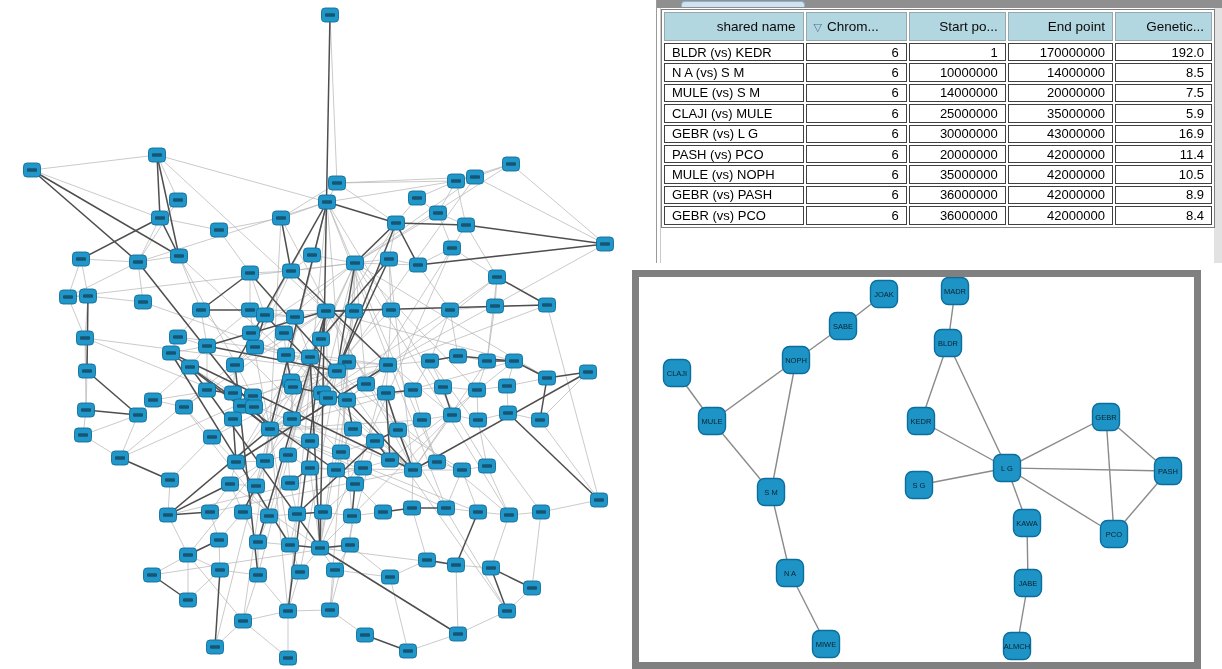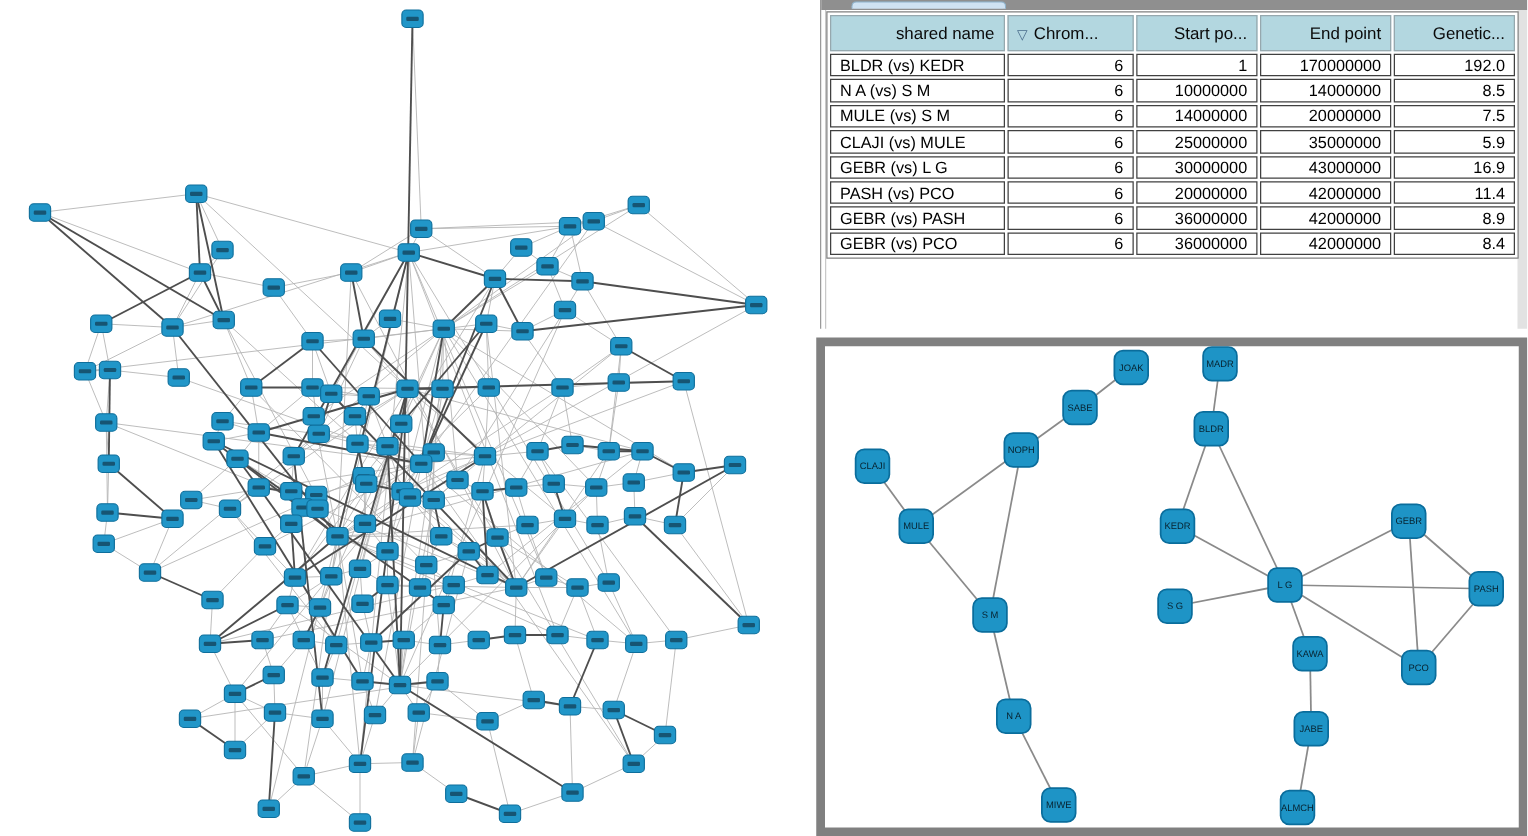--- a/index.html
+++ b/index.html
@@ -1173,6 +1173,13 @@
               <td class="al-r">11.4</td>
             </tr>
             <tr>
+              <td class="al-l">MULE (vs) NOPH</td>
+              <td class="al-r">6</td>
+              <td class="al-r">35000000</td>
+              <td class="al-r">42000000</td>
+              <td class="al-r">10.5</td>
+            </tr>
+            <tr>
               <td class="al-l">GEBR (vs) PASH</td>
               <td class="al-r">6</td>
               <td class="al-r">36000000</td>

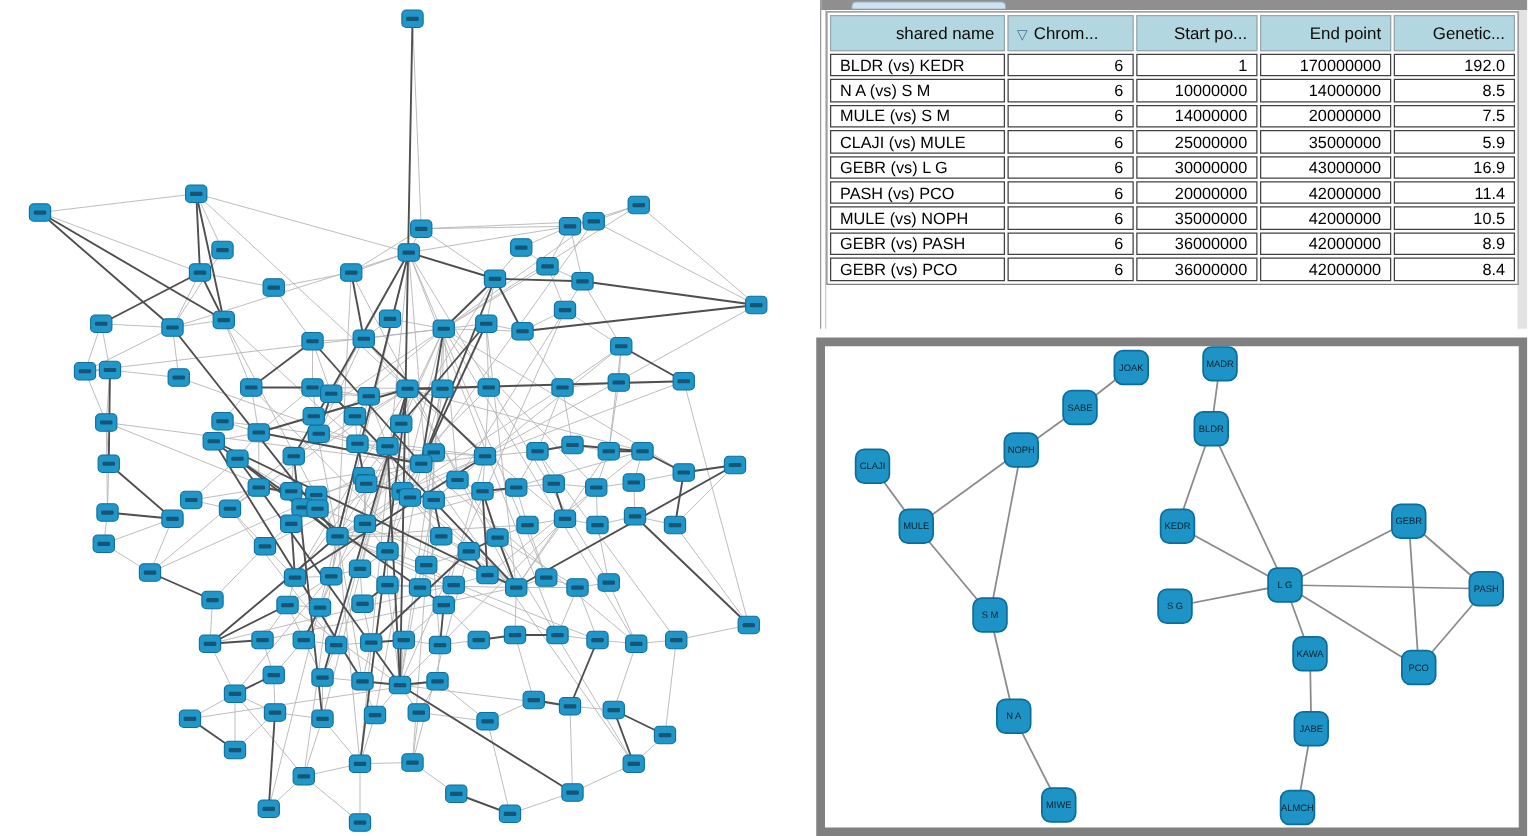--- a/index.html
+++ b/index.html
@@ -26,7 +26,7 @@
   #tbl th .funnel{color:#4a6d8c;font-size:11px;margin-right:5px;}
 
   
-  #net-panel{position:absolute;left:653px;top:270px;width:569px;height:399px;
+  #net-panel{position:absolute;left:632px;top:270px;width:569px;height:399px;
       box-sizing:border-box;border:7px solid #808080;background:#ffffff;}
 
   

